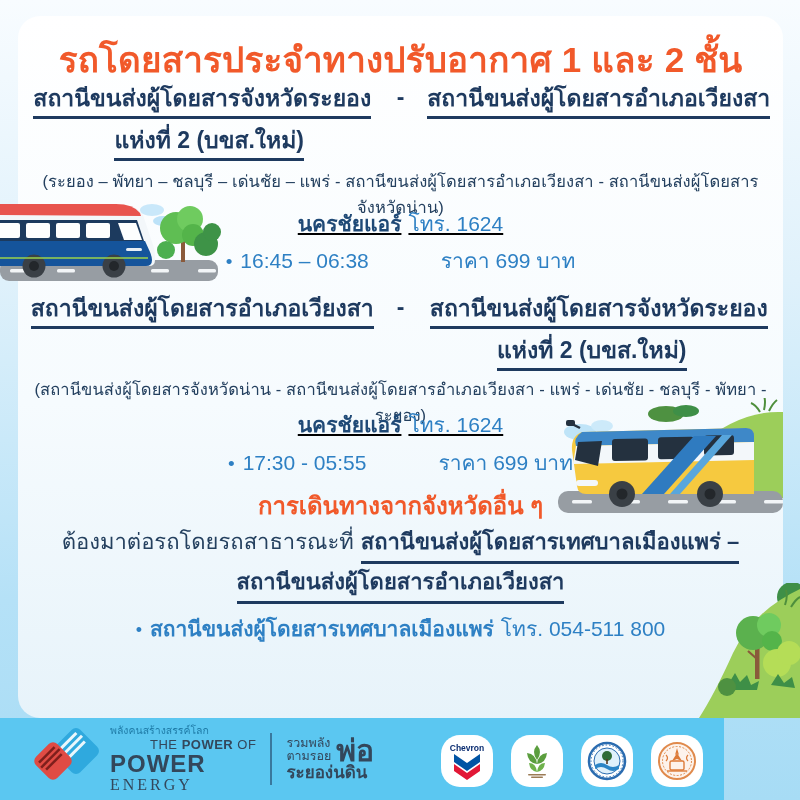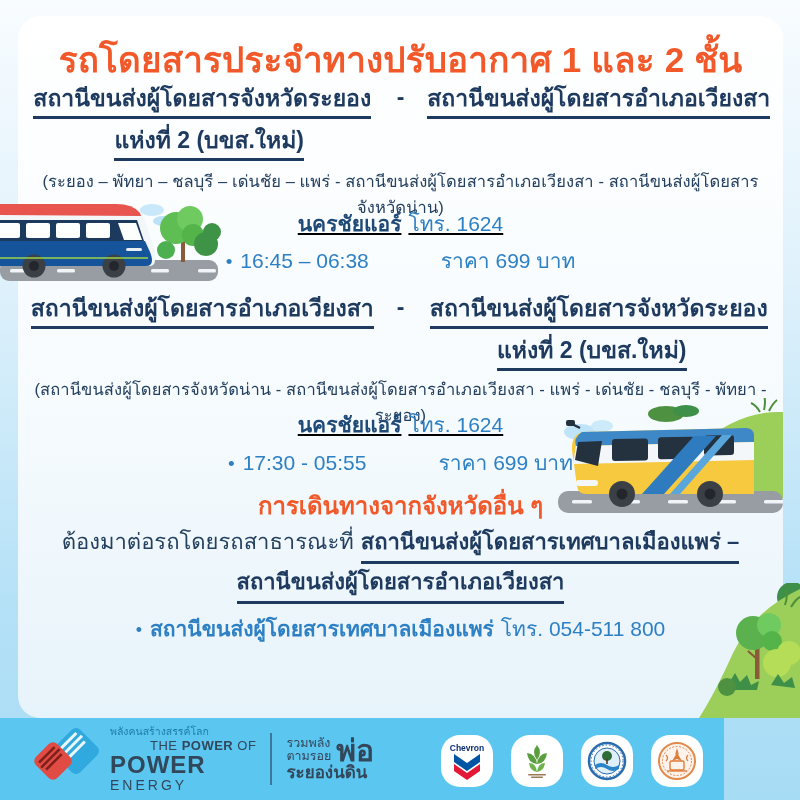--- a/index.html
+++ b/index.html
@@ -61,7 +61,7 @@
   .brand-l1{font-size:13px;letter-spacing:.5px;margin-left:40px;}
   .brand-l1 b{font-weight:bold;}
   .brand-l2{font-size:24px;font-weight:bold;letter-spacing:1px;}
-  .brand-l3{font-size:14px;letter-spacing:3px;}
+  .brand-l3{font-size:16px;letter-spacing:3px;font-family:Liberation Serif, serif;}
   .brand-div{width:2px;height:52px;background:#2E5E80;margin:0 14px;opacity:.75;}
   .campaign{color:#33475B;display:flex;flex-direction:column;line-height:1.05;}
   .camp-top{display:flex;align-items:flex-end;}

